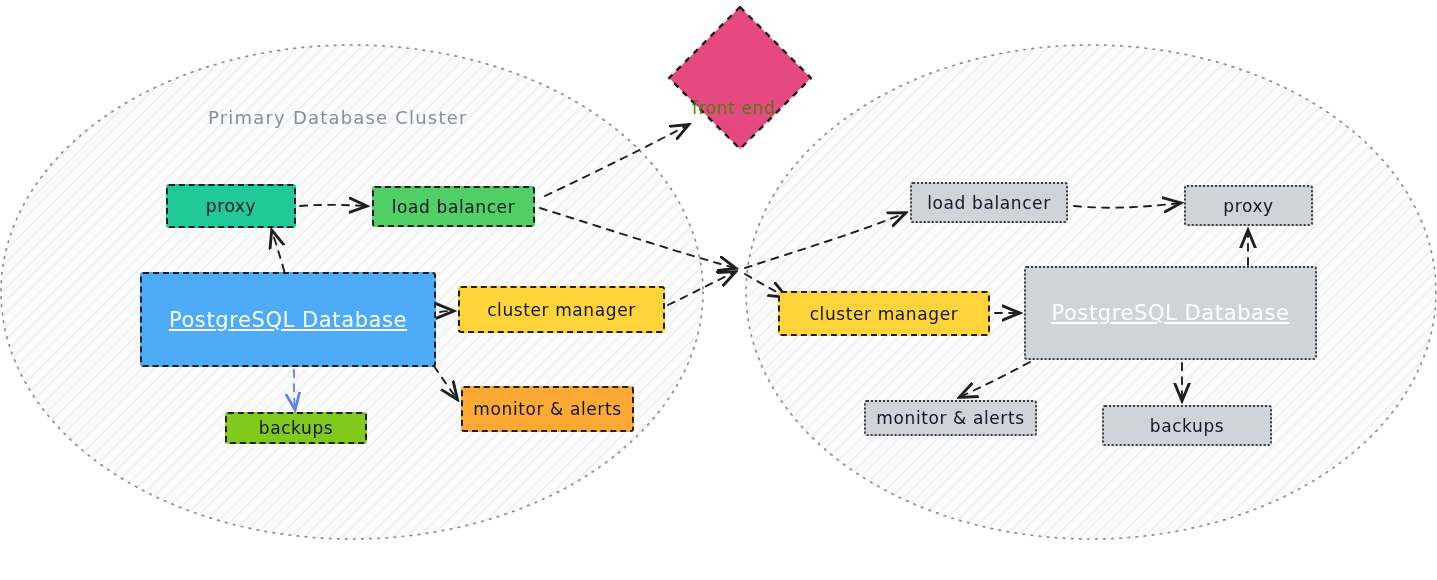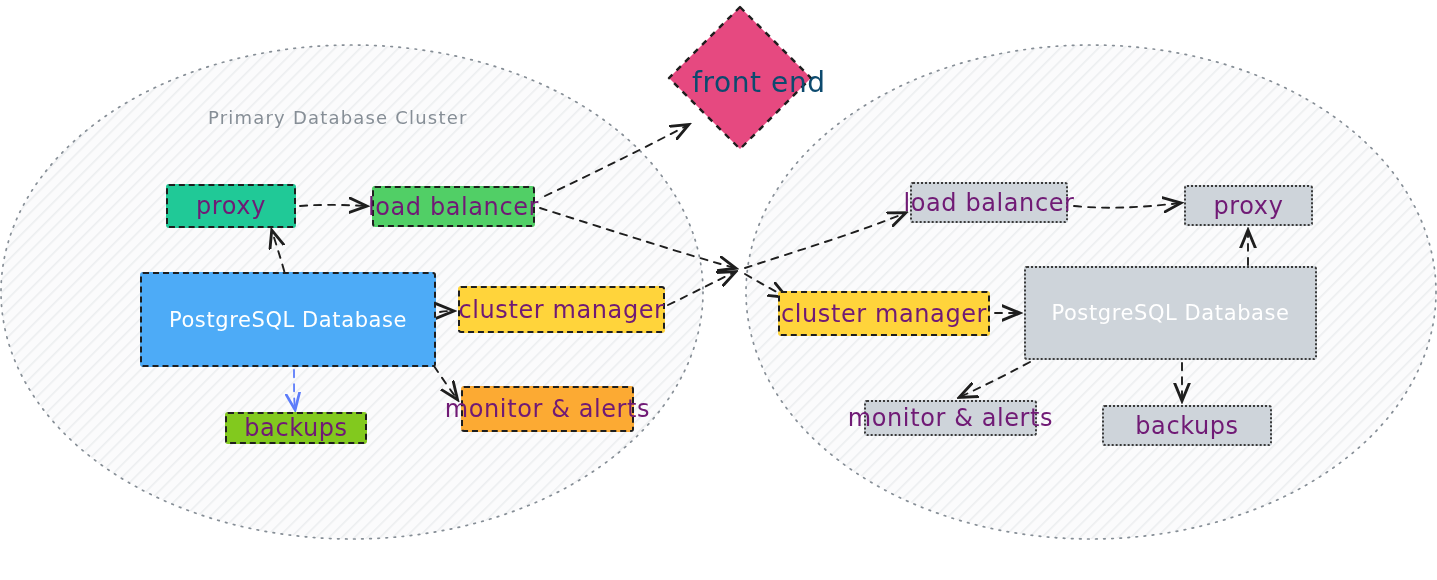--- a/index.html
+++ b/index.html
@@ -56,10 +56,11 @@
     position: absolute;
     z-index: 7;
     font-family: "DejaVu Sans", sans-serif;
-    font-size: 28px;
-    color: #0c4a6e;
+    font-size: 17px;
+    color: #4d7c0f;
     letter-spacing: 0.6px;
     white-space: nowrap;
+    margin-top: 32px;
   }
   .cluster-label {
     position: absolute;

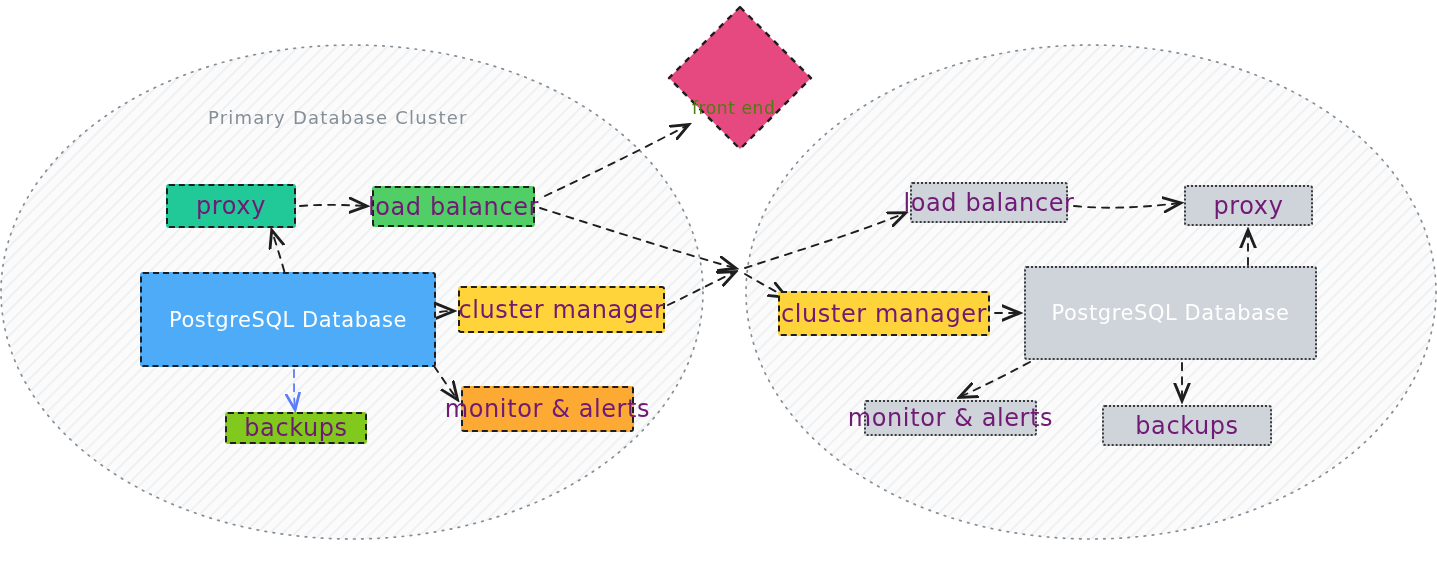--- a/index.html
+++ b/index.html
@@ -34,9 +34,9 @@
     border: 2.2px dashed #1e1e1e;
     border-radius: 3px;
     font-family: "DejaVu Sans", sans-serif;
-    font-size: 24px;
+    font-size: 17px;
     letter-spacing: 0.6px;
-    color: #701a75;
+    color: #0f172a;
     text-align: center;
     white-space: nowrap;
     z-index: 5;

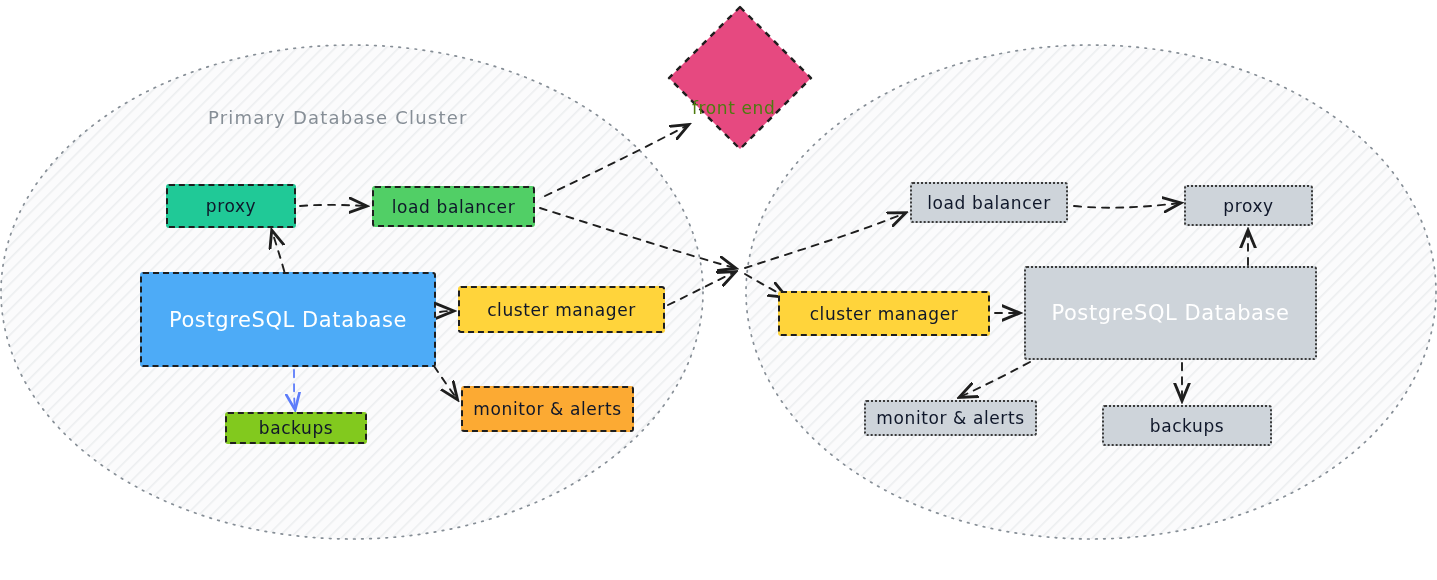--- a/index.html
+++ b/index.html
@@ -46,7 +46,7 @@
     border-width: 2.4px;
     border-color: #3a3a3a;
   }
-  .node.white-text { color: #ffffff; }
+  .node.white-text { color: #ffffff; text-decoration: underline; }
   .node.big-label { font-size: 21px; }
   .diamond {
     position: absolute;

